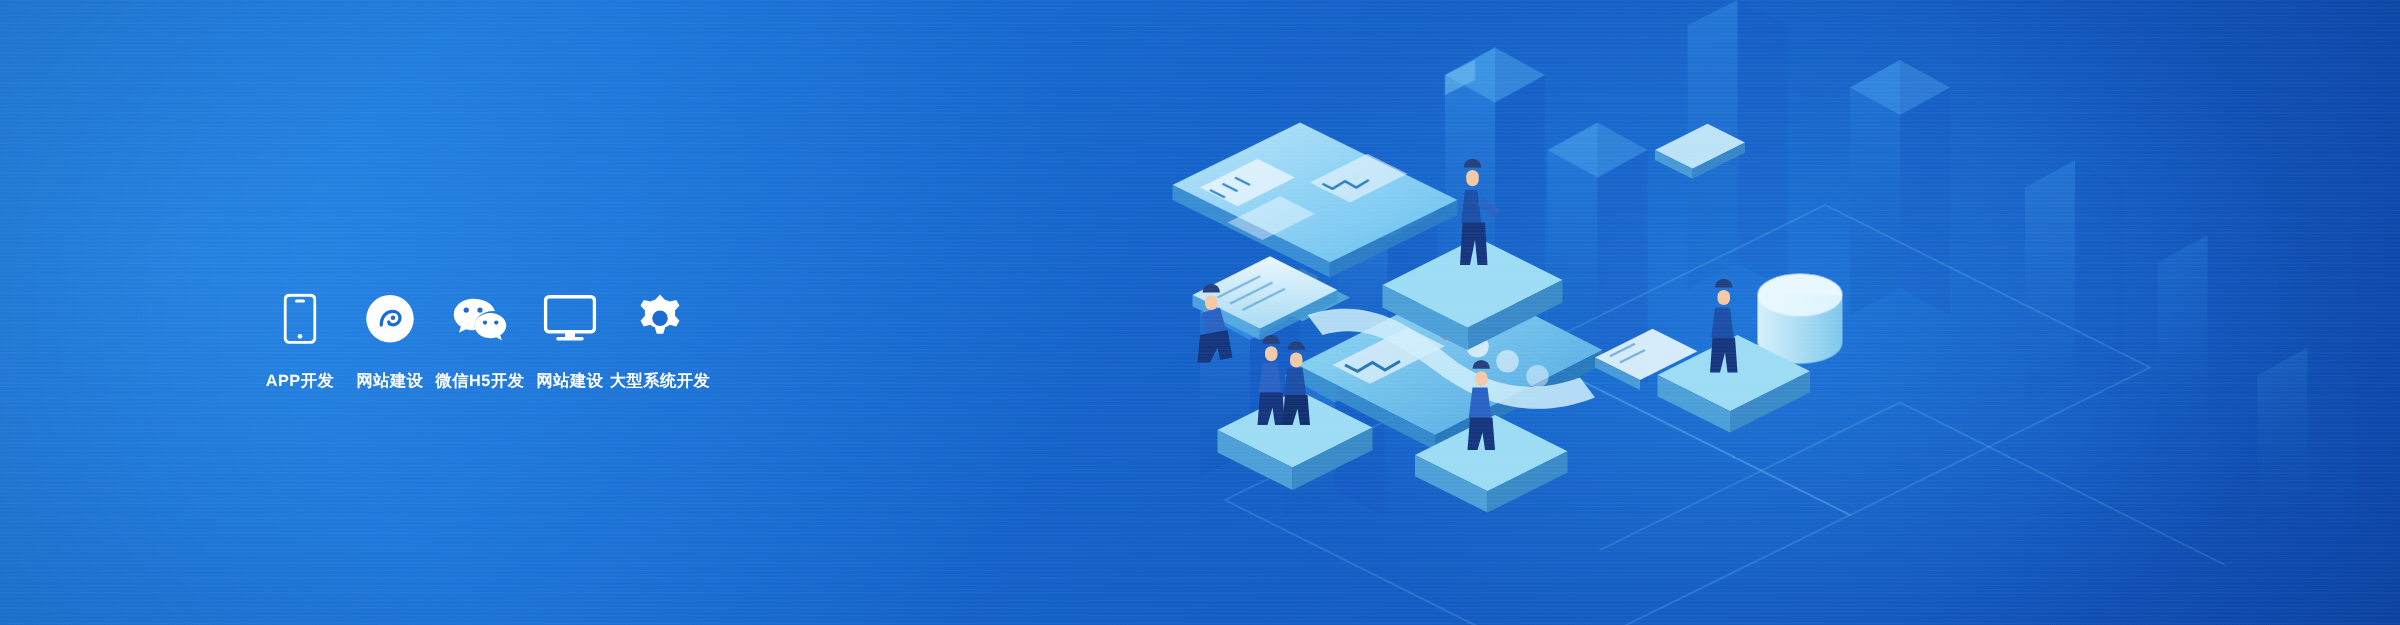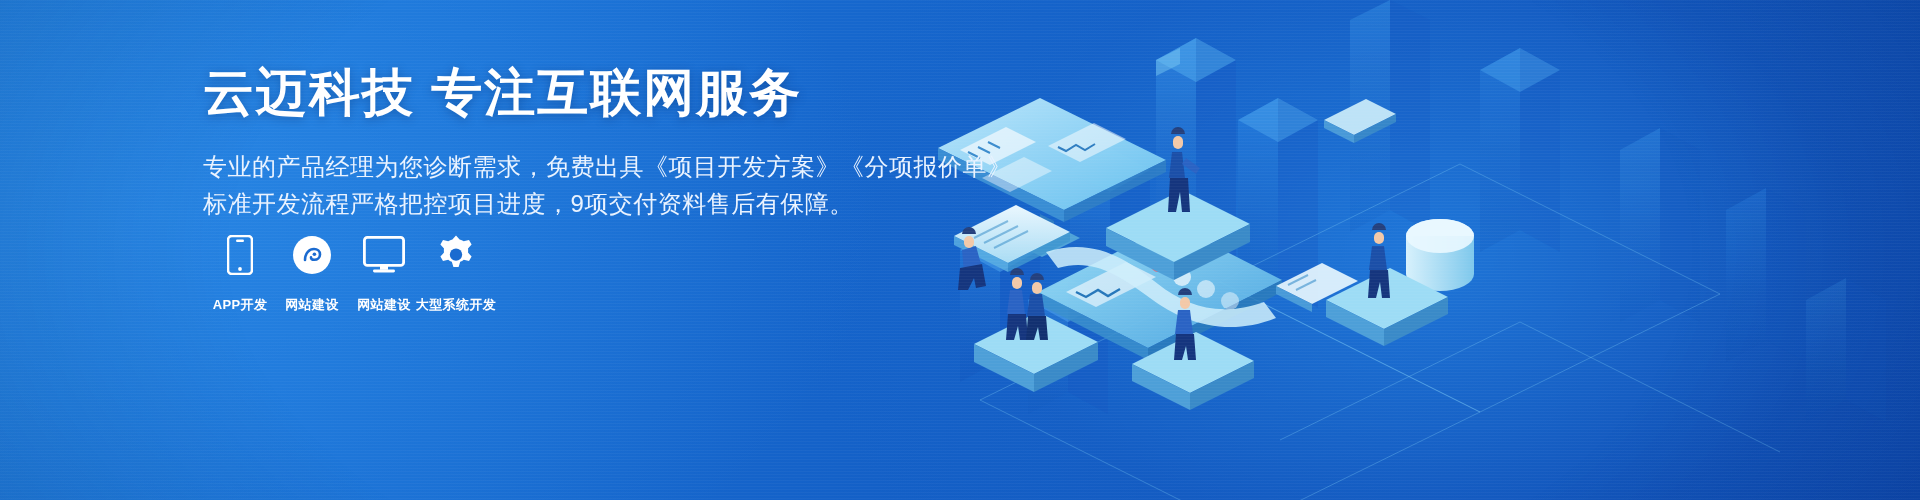--- a/index.html
+++ b/index.html
@@ -259,11 +259,6 @@
   <div class="scan"></div>
   <div class="vig"></div>
 
-  <div class="copy">
-    <h1 class="headline">云迈科技 专注互联网服务</h1>
-    <p class="sub first">专业的产品经理为您诊断需求，免费出具《项目开发方案》《分项报价单》</p>
-    <p class="sub">标准开发流程严格把控项目进度，9项交付资料售后有保障。</p>
-  </div>
 
   <div class="services">
 

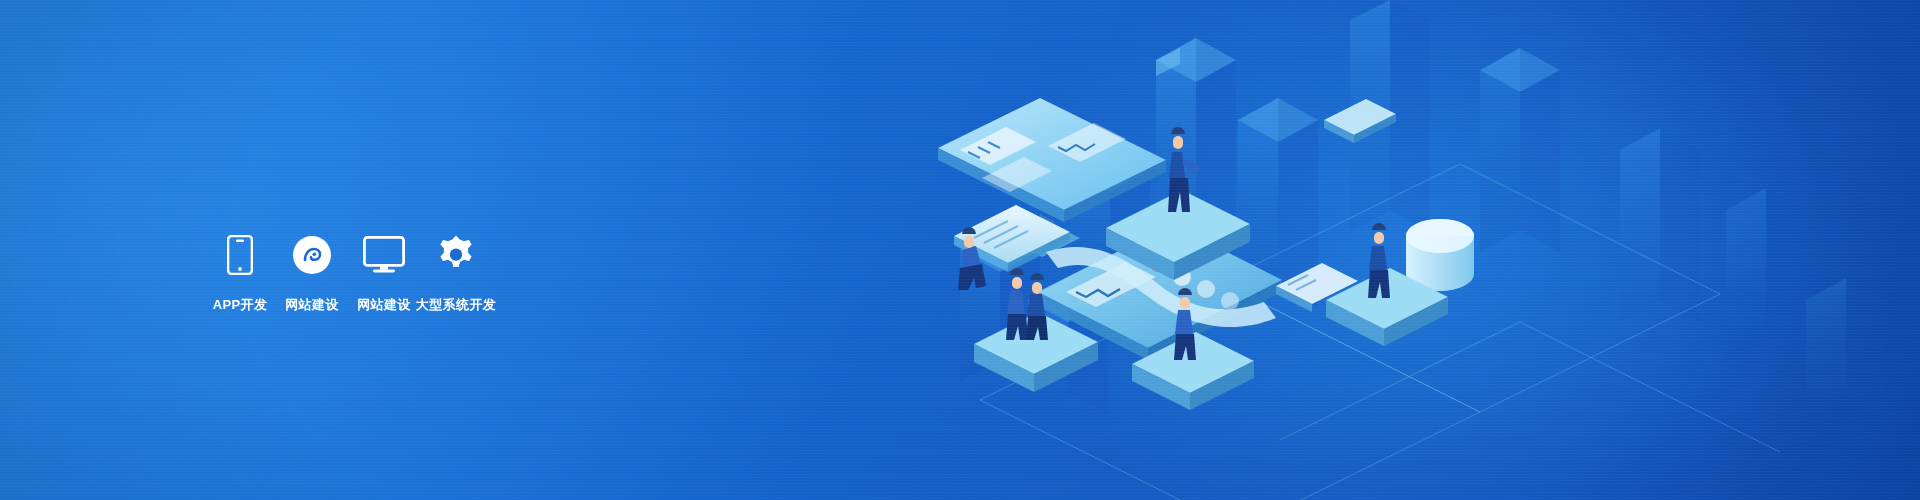--- a/index.html
+++ b/index.html
@@ -284,6 +284,19 @@
       <span class="lbl">网站建设</span>
     </div>
 
+    <div class="svc">
+      <span class="ico">
+        <svg width="46" height="40" viewBox="0 0 46 40" xmlns="http://www.w3.org/2000/svg">
+          <path d="M17.5 4 C8.9 4 2 9.6 2 16.5 c0 3.9 2.2 7.4 5.7 9.7 l-1.6 5 5.6 -2.9 c1.8 .5 3.7 .8 5.8 .8 c.6 0 1.2 0 1.8 -.1 c-.4 -1.1 -.6 -2.2 -.6 -3.4 c0 -6.6 6.6 -11.9 14.7 -11.9 c.5 0 1 0 1.5 .1 C33.6 8.3 26.4 4 17.5 4 Z" fill="#fff"></path>
+          <circle cx="12" cy="13" r="2.1" fill="#1b6bd0"></circle>
+          <circle cx="23" cy="13" r="2.1" fill="#1b6bd0"></circle>
+          <path d="M44 25.4 c0 -5.6 -5.7 -10.1 -12.7 -10.1 c-7 0 -12.7 4.5 -12.7 10.1 c0 5.6 5.7 10.1 12.7 10.1 c1.6 0 3.2 -.2 4.6 -.7 l4.6 2.4 l-1.3 -4.1 c3 -1.9 4.8 -4.6 4.8 -7.7 Z" fill="#fff"></path>
+          <circle cx="27" cy="23" r="1.7" fill="#1b6bd0"></circle>
+          <circle cx="36" cy="23" r="1.7" fill="#1b6bd0"></circle>
+        </svg>
+      </span>
+      <span class="lbl">微信H5开发</span>
+    </div>
 
     <div class="svc">
       <span class="ico">

